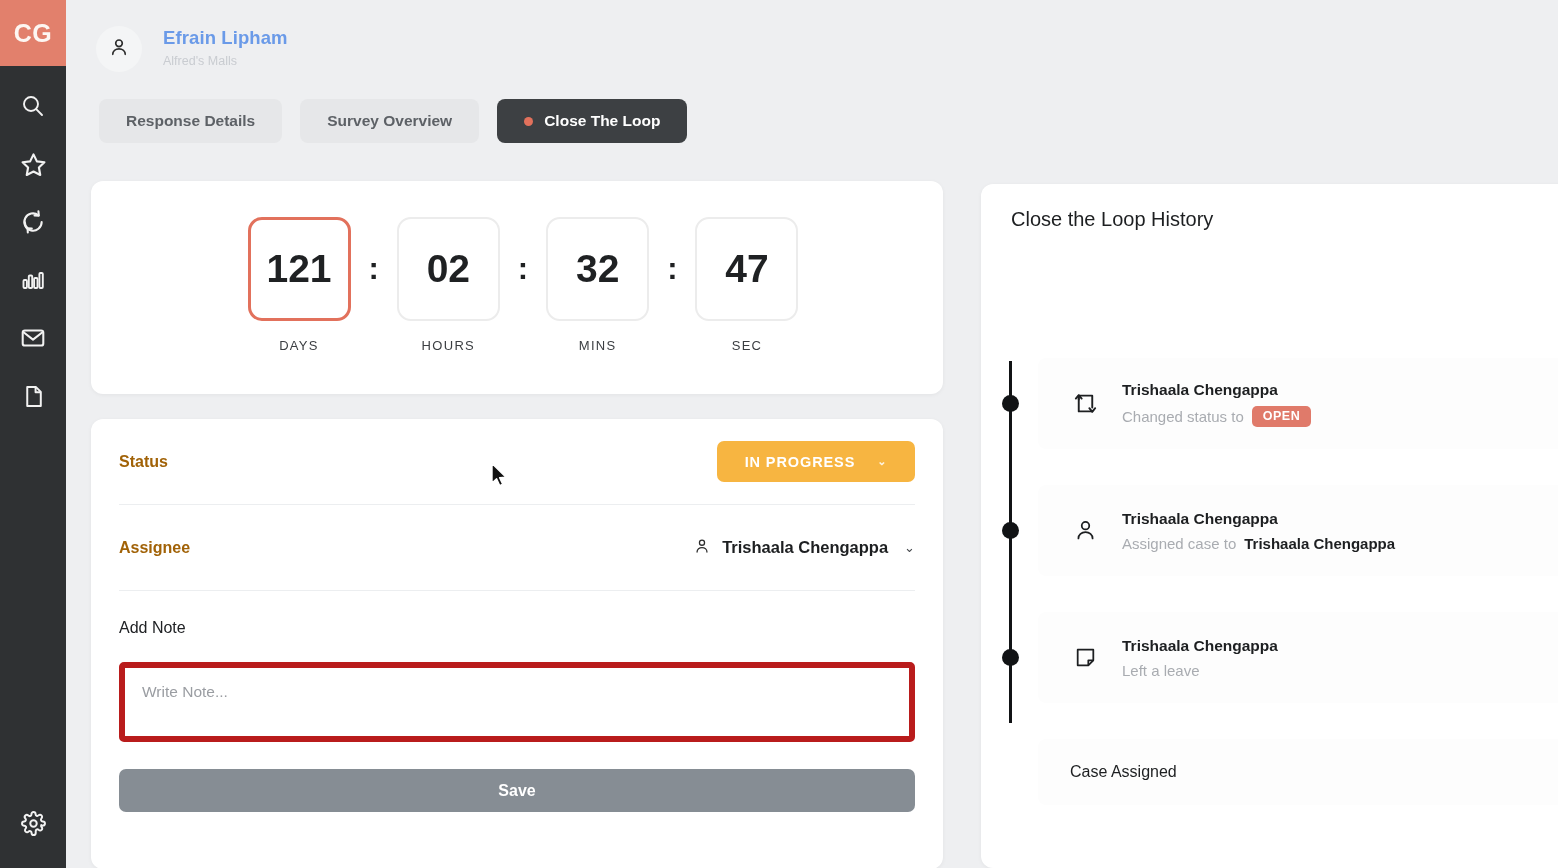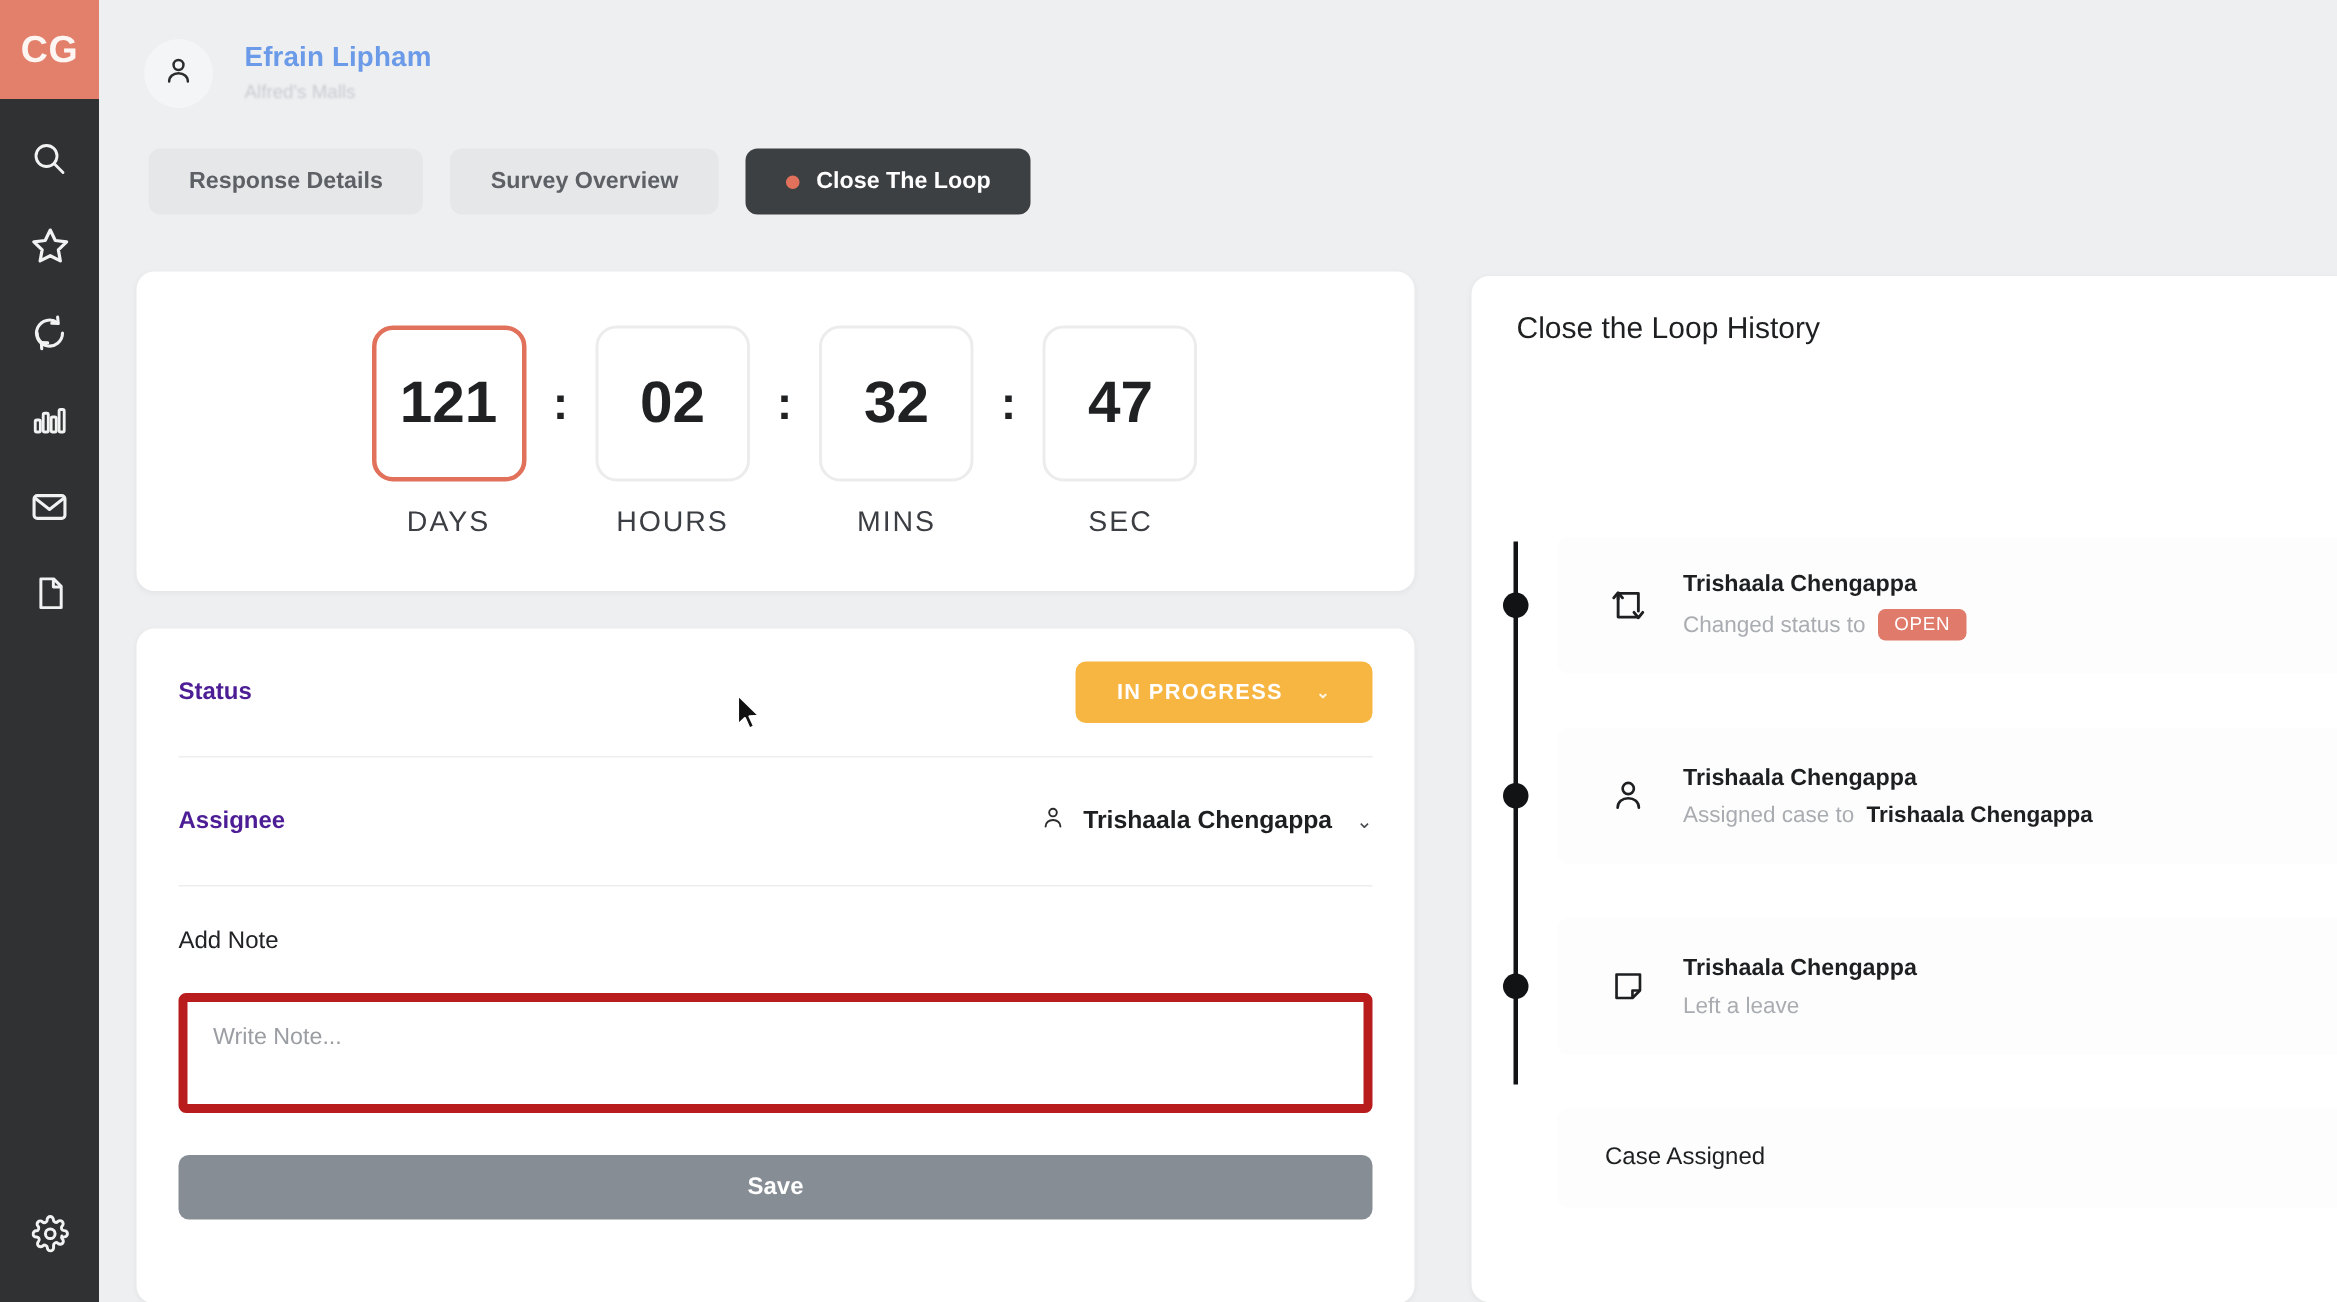--- a/index.html
+++ b/index.html
@@ -89,7 +89,7 @@
     font-size: 39px; font-weight: bold; color: #1f2123;
   }
   .tbox.hl { border-color: #e2715c; border-width: 3px; }
-  .tlabel { margin-top: 17px; font-size: 19px; color: #3b3e42; letter-spacing: 1.3px; }
+  .tlabel { margin-top: 17px; font-size: 13px; color: #3b3e42; letter-spacing: 1.3px; }
   .tsep {
     font-size: 31px; font-weight: bold; color: #1f2123;
     margin: 0 18px; line-height: 104px;

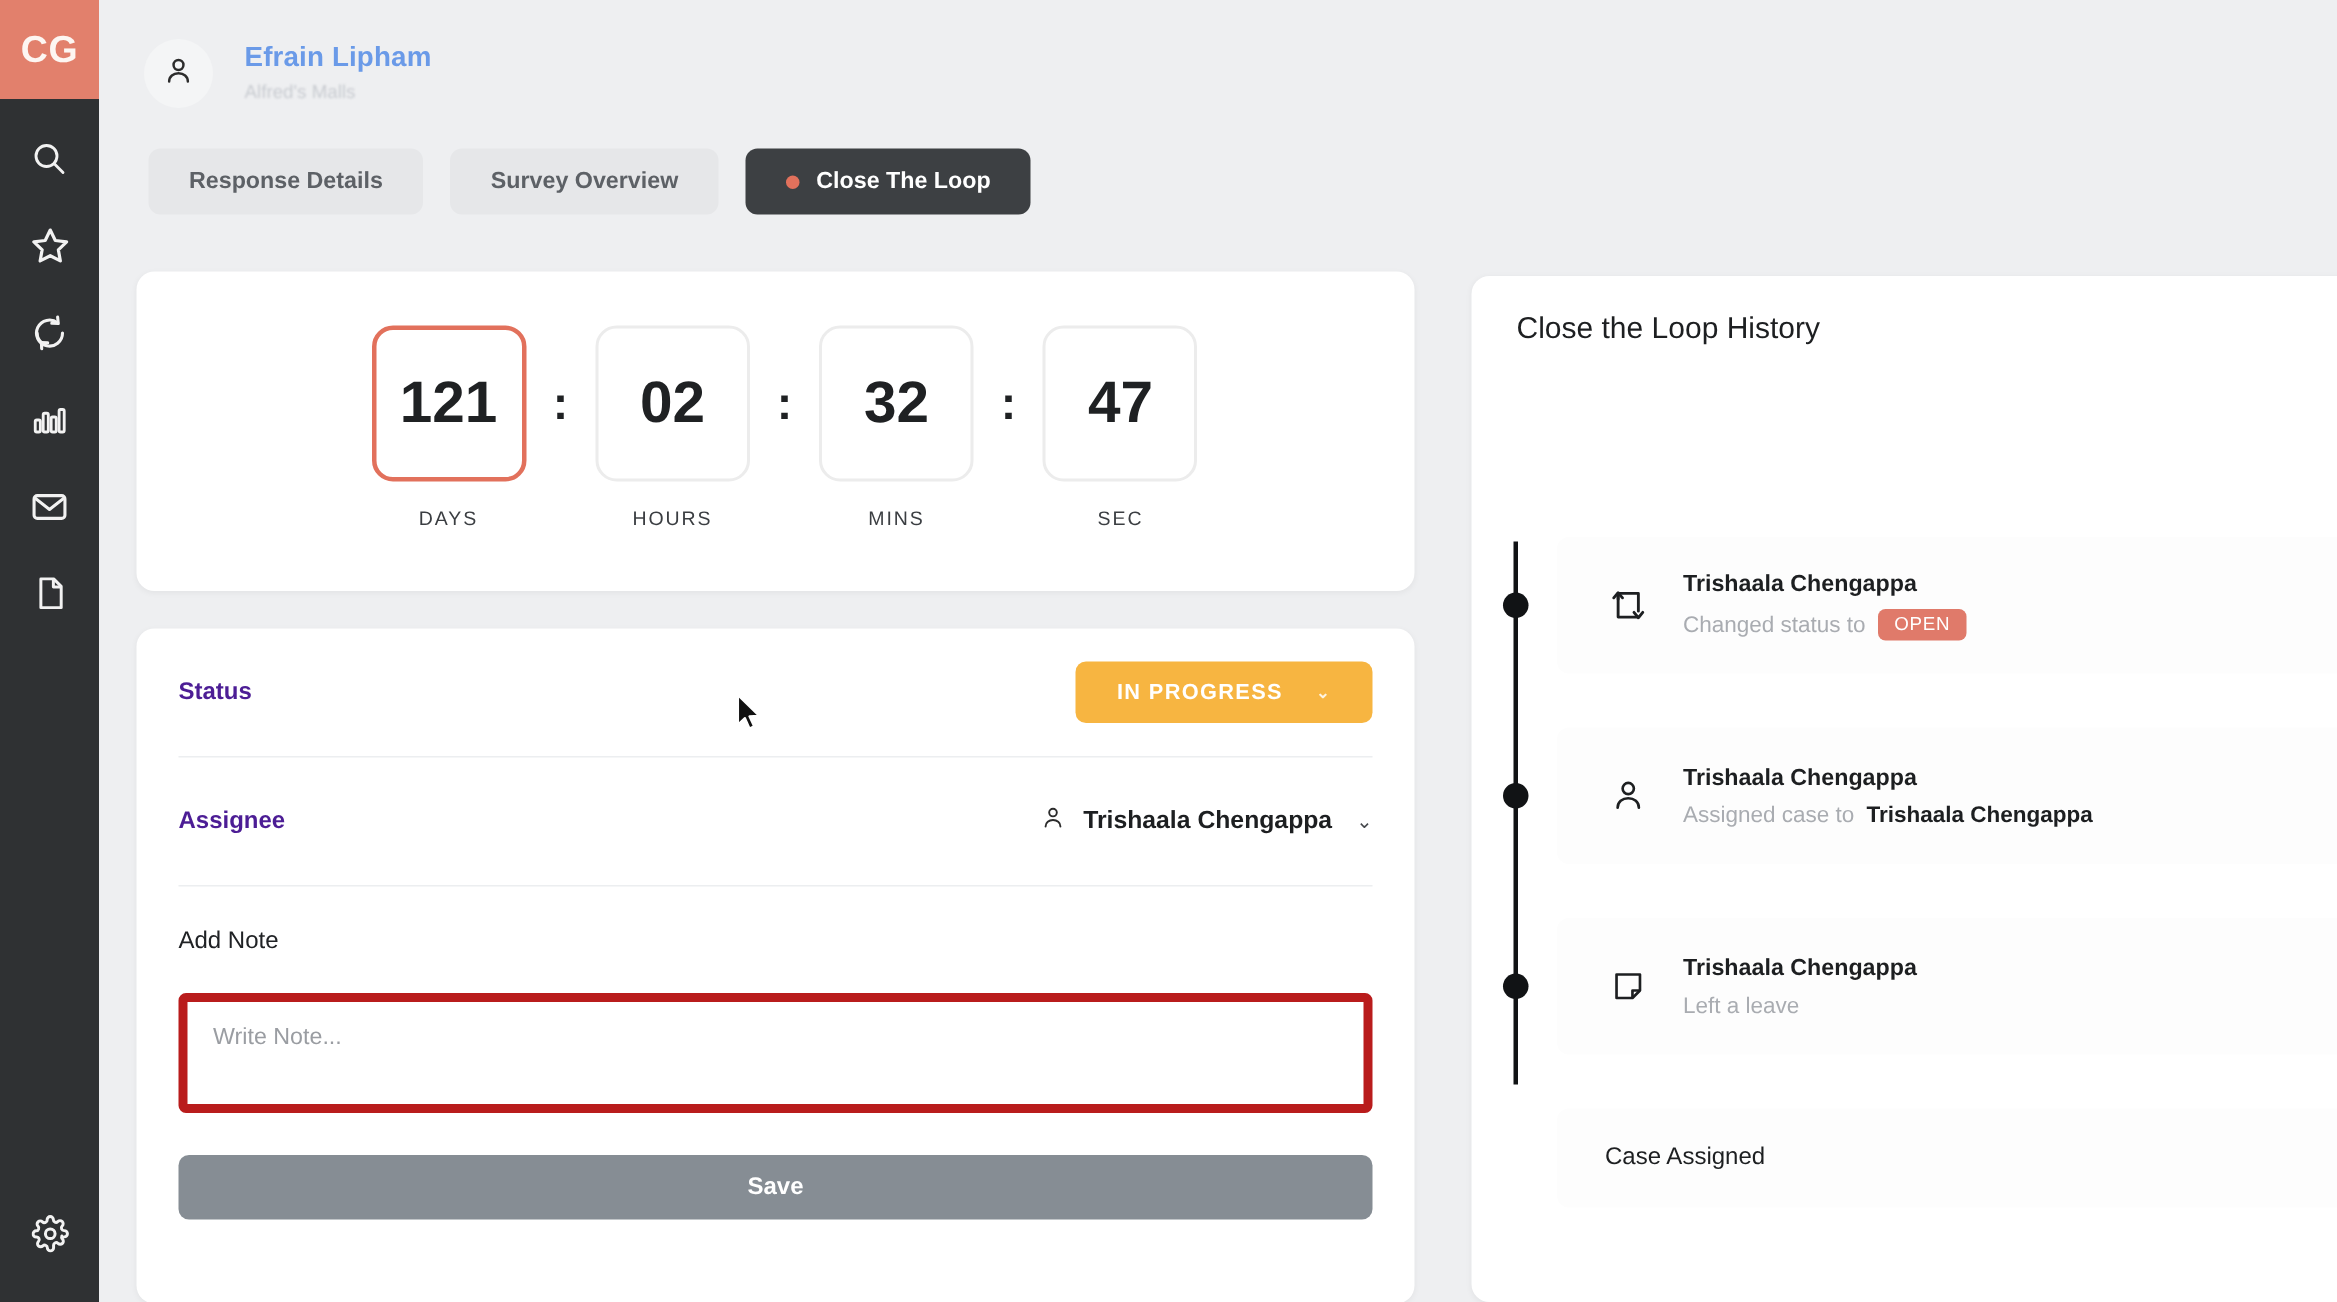--- a/index.html
+++ b/index.html
@@ -179,7 +179,7 @@
     display: inline-flex; align-items: center; justify-content: center;
     background: #e07a6a; color: #ffffff;
     border-radius: 5px; padding: 3px 11px 4px;
-    font-size: 12.5px; font-weight: normal; letter-spacing: .5px;
+    font-size: 12.5px; font-weight: bold; letter-spacing: .5px;
   }
   #case-assigned {
     position: absolute; left: 57px; top: 472px; width: 543px; height: 66px;

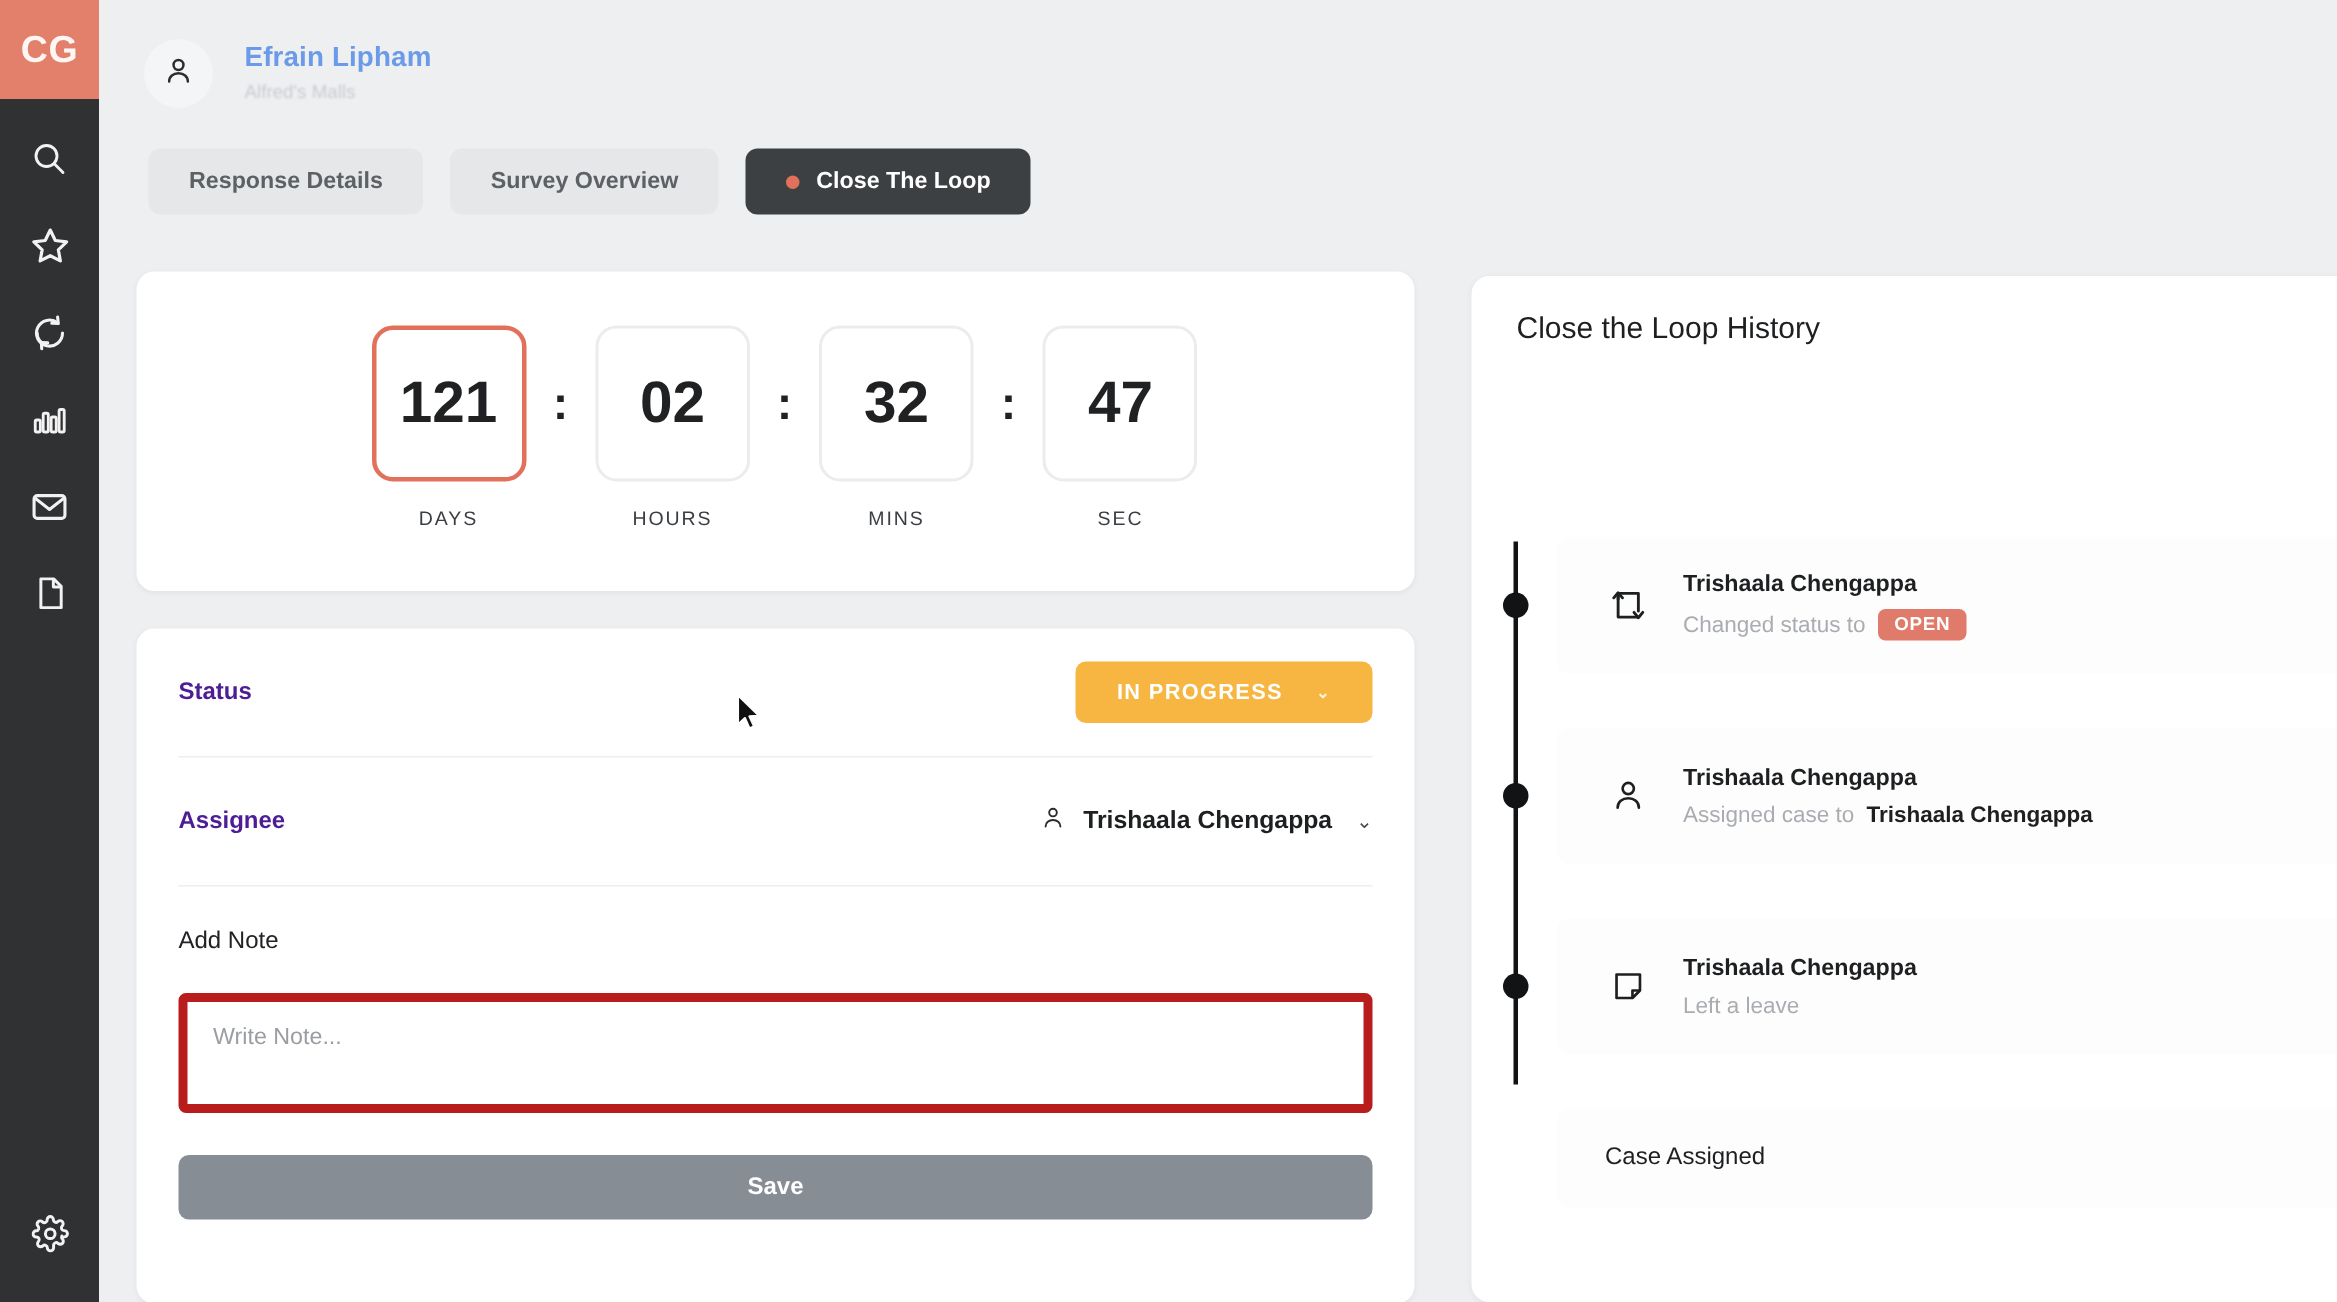--- a/index.html
+++ b/index.html
@@ -101,7 +101,7 @@
     height: 86px; display: flex; align-items: center; justify-content: space-between;
     border-bottom: 1px solid #eceef0;
   }
-  .flabel { font-size: 16px; font-weight: bold; color: #4c1d95; }
+  .flabel { font-size: 16px; font-weight: bold; color: #a16207; }
   #status-btn {
     width: 198px; height: 41px; border-radius: 7px;
     background: #f7b541; border: none;

